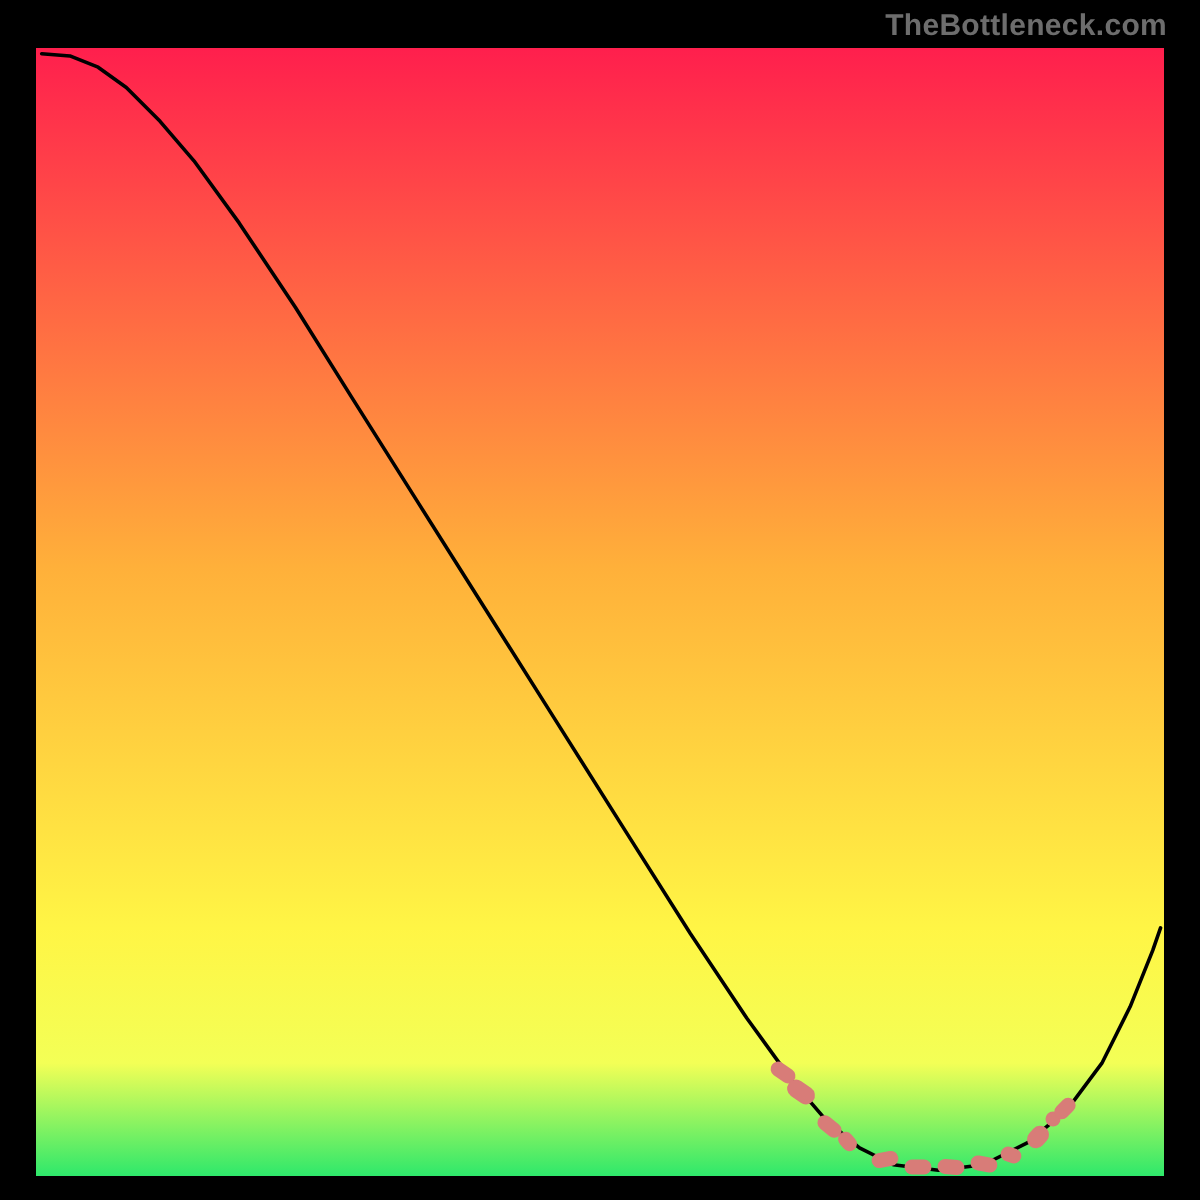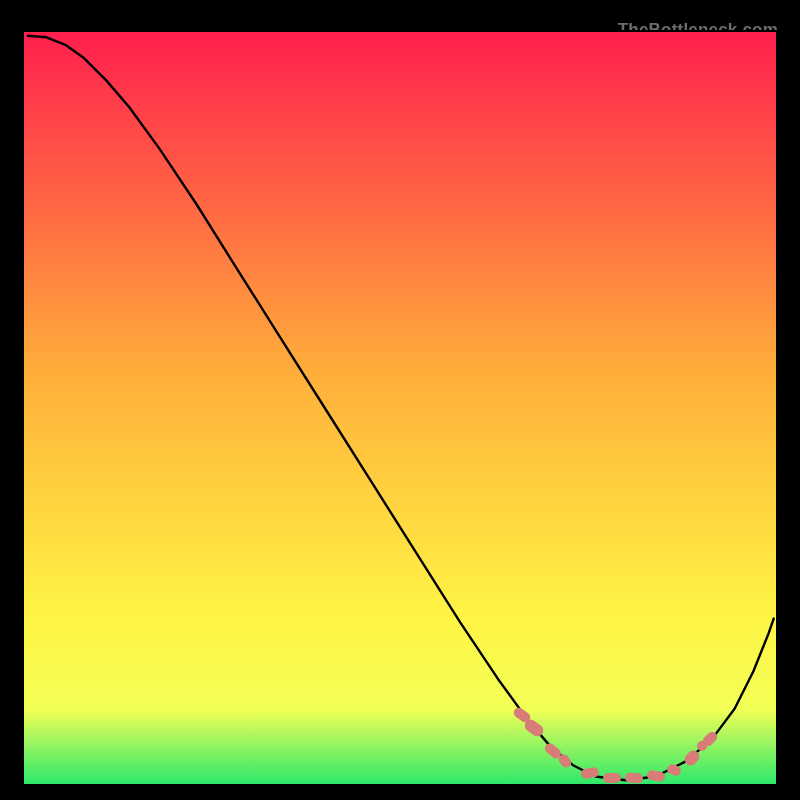--- a/index.html
+++ b/index.html
@@ -47,7 +47,7 @@
 
 <div class="stage">
 
-  <div class="watermark" style="right:22px; top:20px; font-size:17px;margin-left:28px;">TheBottleneck.com</div>
+  <div class="watermark" style="right:22px; top:6px; font-size:20px;margin-left:28px;">TheBottleneck.com</div>
 
   <div class="frame" style="left: 22px; top: 30px; width: 756px; height: 756px; border: 2px solid rgb(0, 0, 0);"></div>
 

